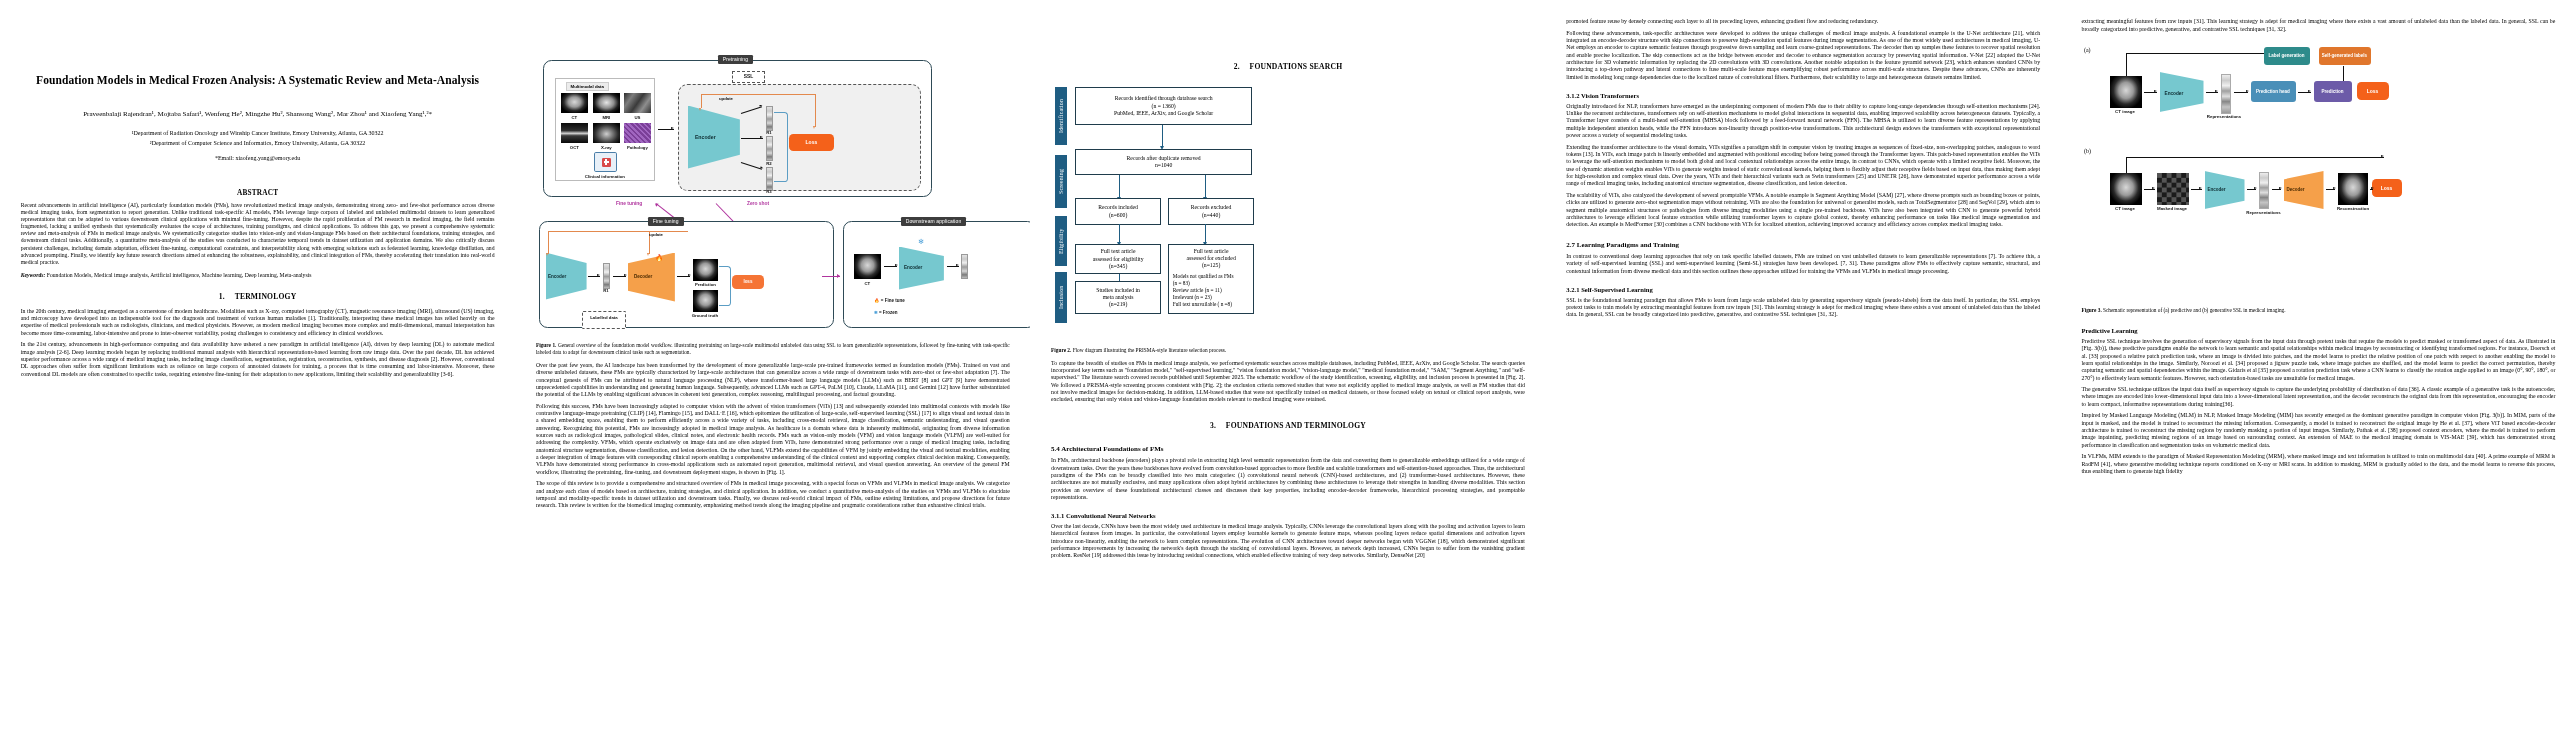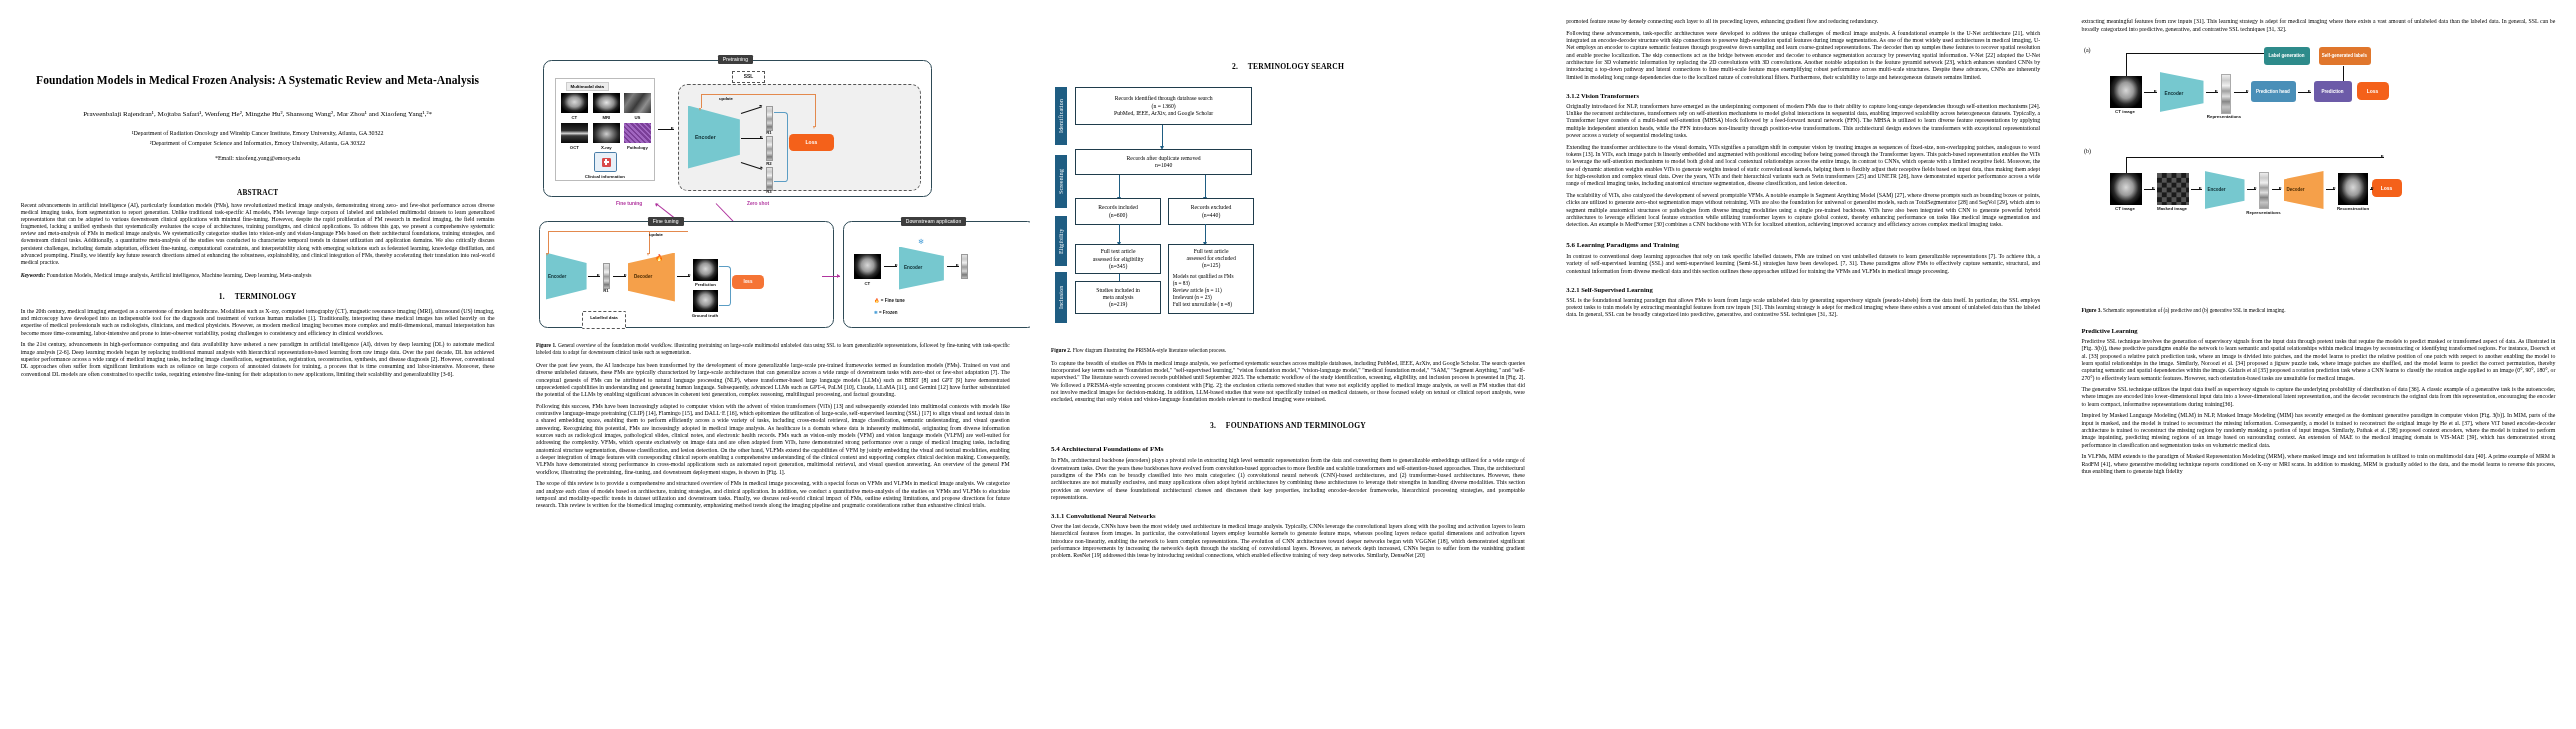--- a/index.html
+++ b/index.html
@@ -363,7 +363,7 @@
   <div class="col">
 
     <div class="h1" style="margin-top:45px;">
-      <span class="num">2.</span><span>TERMINOLOGY SEARCH</span>
+      <span class="num">2.</span><span>FOUNDATIONS SEARCH</span>
     </div>
 
     <div class="prisma">

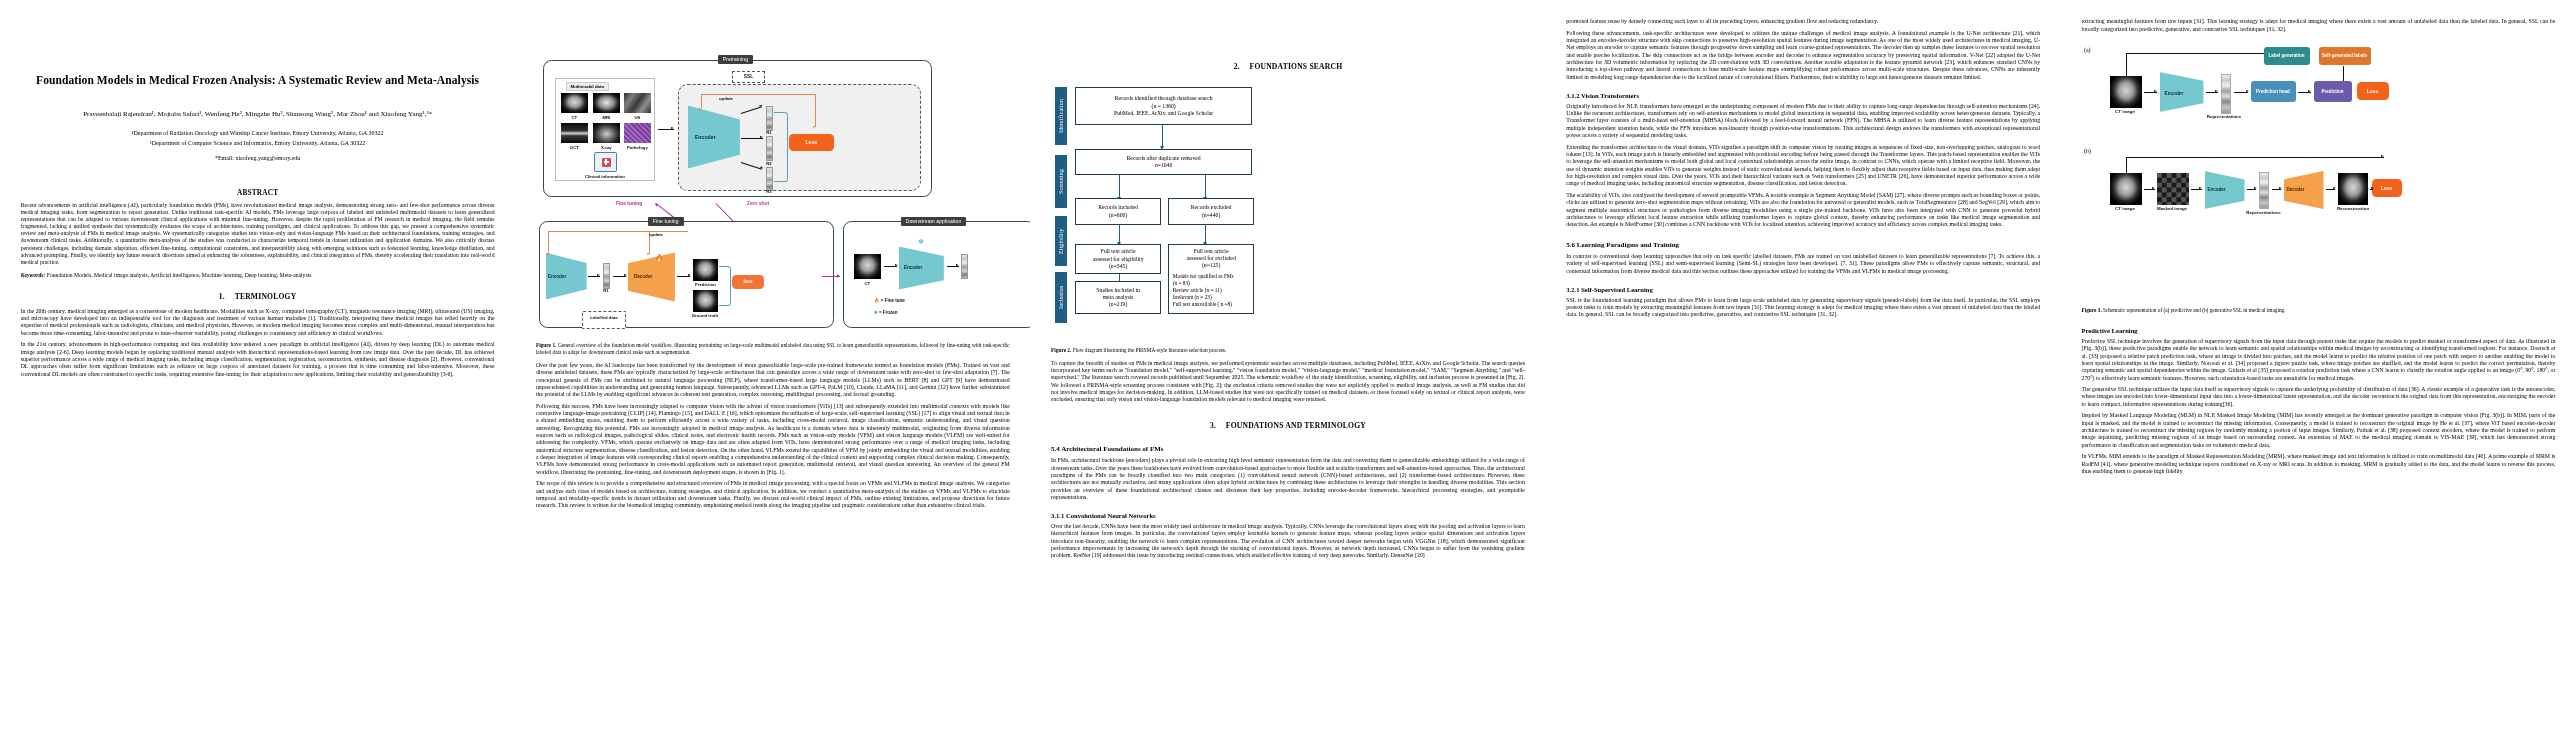--- a/index.html
+++ b/index.html
@@ -452,7 +452,7 @@
     <p class="body">Extending the transformer architecture to the visual domain, ViTs signifies a paradigm shift in computer vision by treating images as sequences of fixed-size, non-overlapping patches, analogous to word tokens [13]. In ViTs, each image patch is linearly embedded and augmented with positional encoding before being passed through the Transformer layers. This patch-based representation enables the ViTs to leverage the self-attention mechanisms to model both global and local contextual relationships across the entire image, in contrast to CNNs, which operate with a limited receptive field. Moreover, the use of dynamic attention weights enables ViTs to generate weights instead of static convolutional kernels, helping them to flexibly adjust their receptive fields based on input data, thus making them adept for high-resolution and complex visual data. Over the years, ViTs and their hierarchical variants such as Swin transformers [25] and UNETR [26], have demonstrated superior performance across a wide range of medical imaging tasks, including anatomical structure segmentation, disease classification, and lesion detection.</p>
     <p class="body">The scalability of ViTs, also catalyzed the development of several promptable VFMs. A notable example is Segment Anything Model (SAM) [27], where diverse prompts such as bounding boxes or points, clicks are utilized to generate zero-shot segmentation maps without retraining. ViTs are also the foundation for universal or generalist models, such as TotalSegmentator [28] and SegVol [29], which aim to segment multiple anatomical structures or pathologies from diverse imaging modalities using a single pre-trained backbone. ViTs have also been integrated with CNN to generate powerful hybrid architectures to leverage efficient local feature extraction while utilizing transformer layers to capture global context, thereby enhancing performance on tasks like medical image segmentation and detection. An example is MedFormer [30] combines a CNN backbone with ViTs for localized attention, achieving improved accuracy and efficiency across complex medical imaging tasks.</p>
 
-    <div class="h2">5.6 Learning Paradigms and Training</div>
+    <div class="h2">2.7 Learning Paradigms and Training</div>
     <p class="body">In contrast to conventional deep learning approaches that rely on task specific labelled datasets, FMs are trained on vast unlabelled datasets to learn generalizable representations [7]. To achieve this, a variety of self-supervised learning (SSL) and semi-supervised learning (Semi-SL) strategies have been developed. [7, 31]. These paradigms allow FMs to effectively capture semantic, structural, and contextual information from diverse medical data and this section outlines these approaches utilized for training the VFMs and VLFMs in medical image processing.</p>
 
     <div class="h3">3.2.1 Self-Supervised Learning</div>

